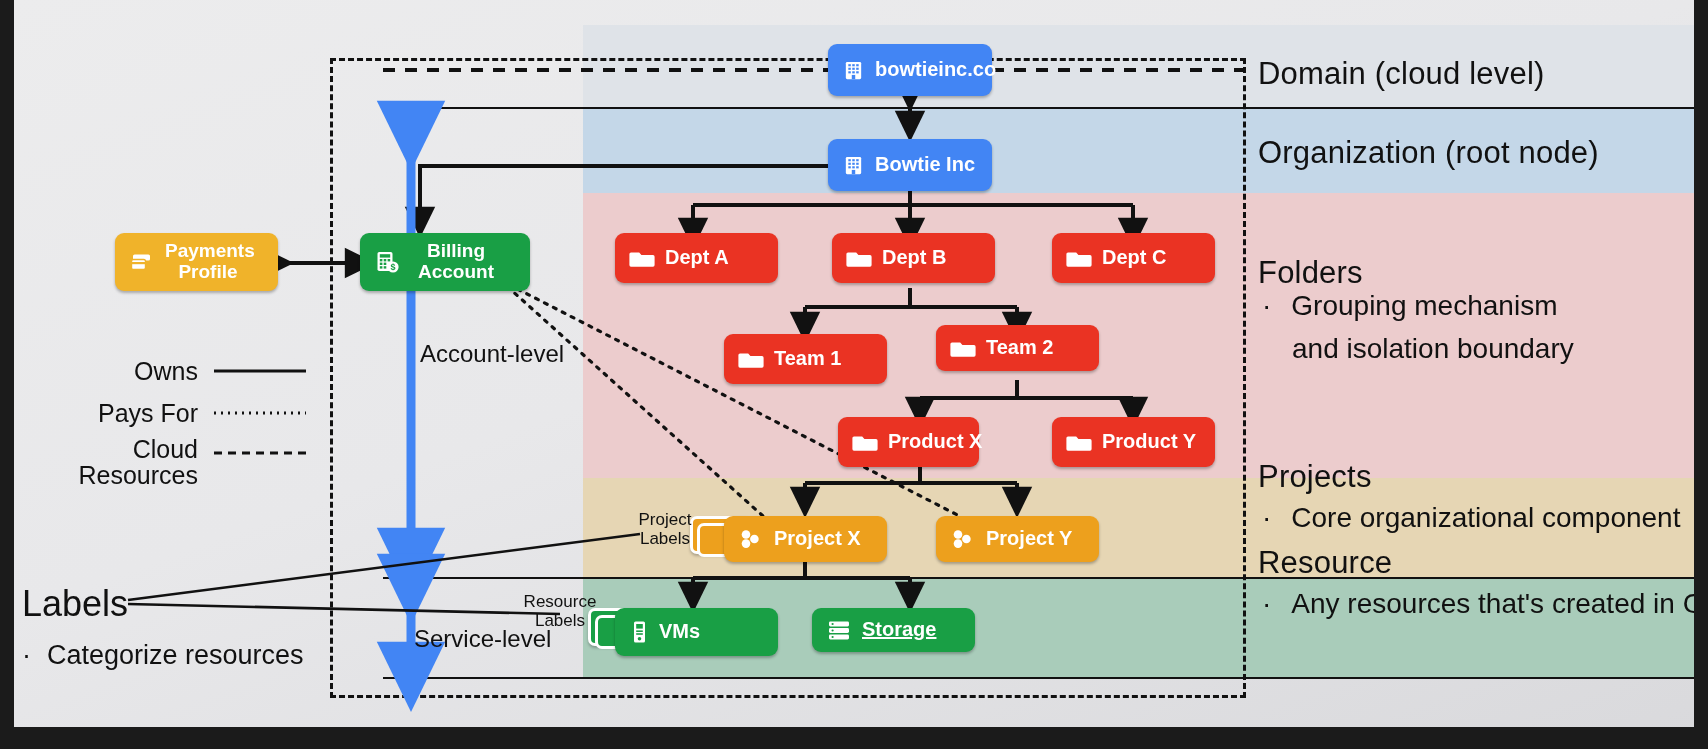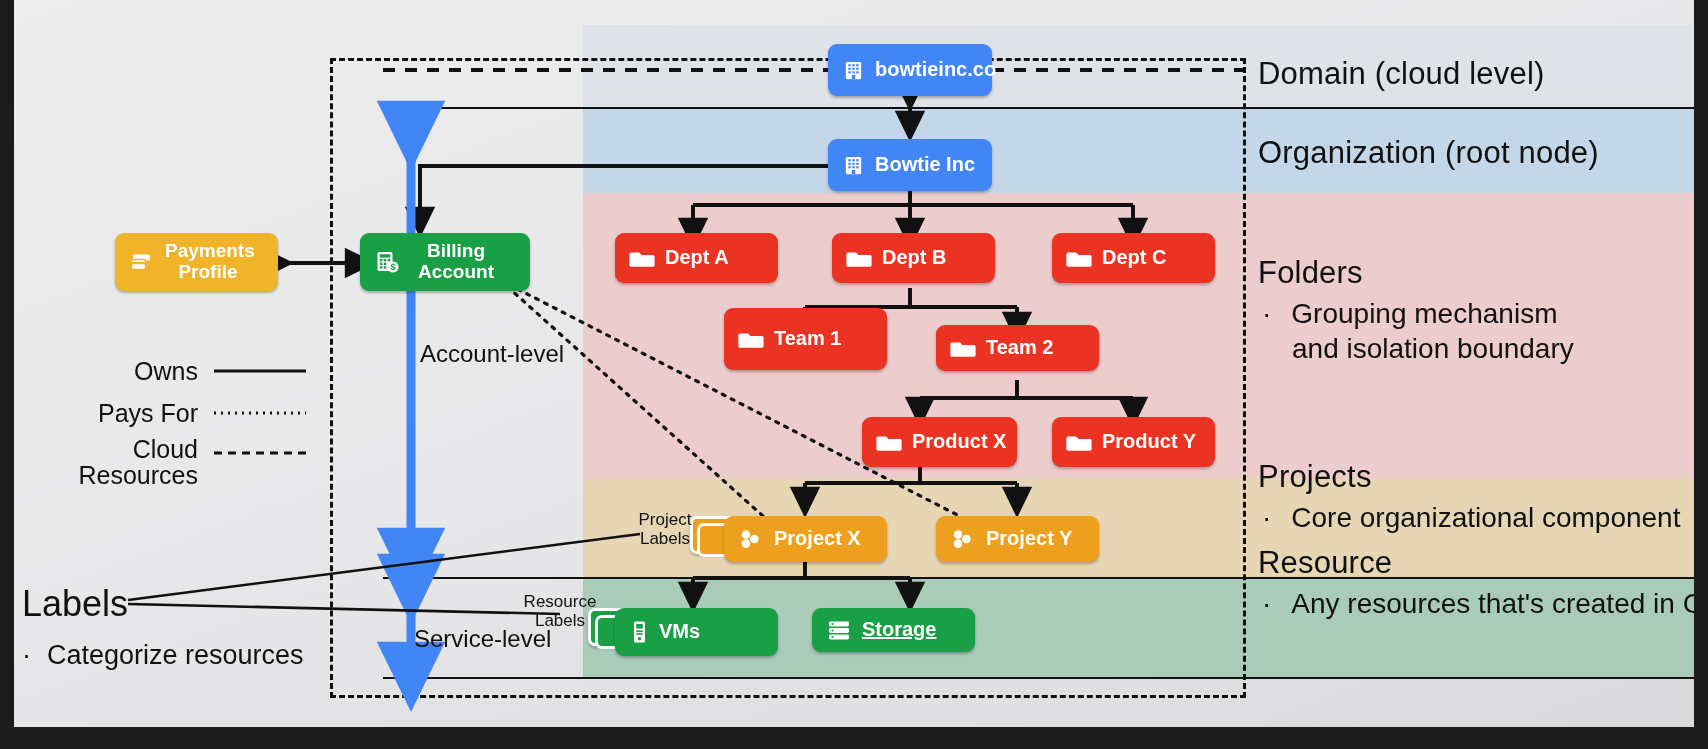--- a/index.html
+++ b/index.html
@@ -90,7 +90,7 @@
   <div class="band-title" style="top:135px;">Organization (root node)</div>
 
   <div class="band-title" style="top:255px;">Folders</div>
-  <div class="band-sub" style="top:298px;text-align:right;">
+  <div class="band-sub" style="top:290px;text-align:right;">
     <span>·</span><span class="dot"></span><span>Grouping mechanism</span>
   </div>
   <div class="band-sub" style="top:333px;left:1292px;">and isolation boundary</div>

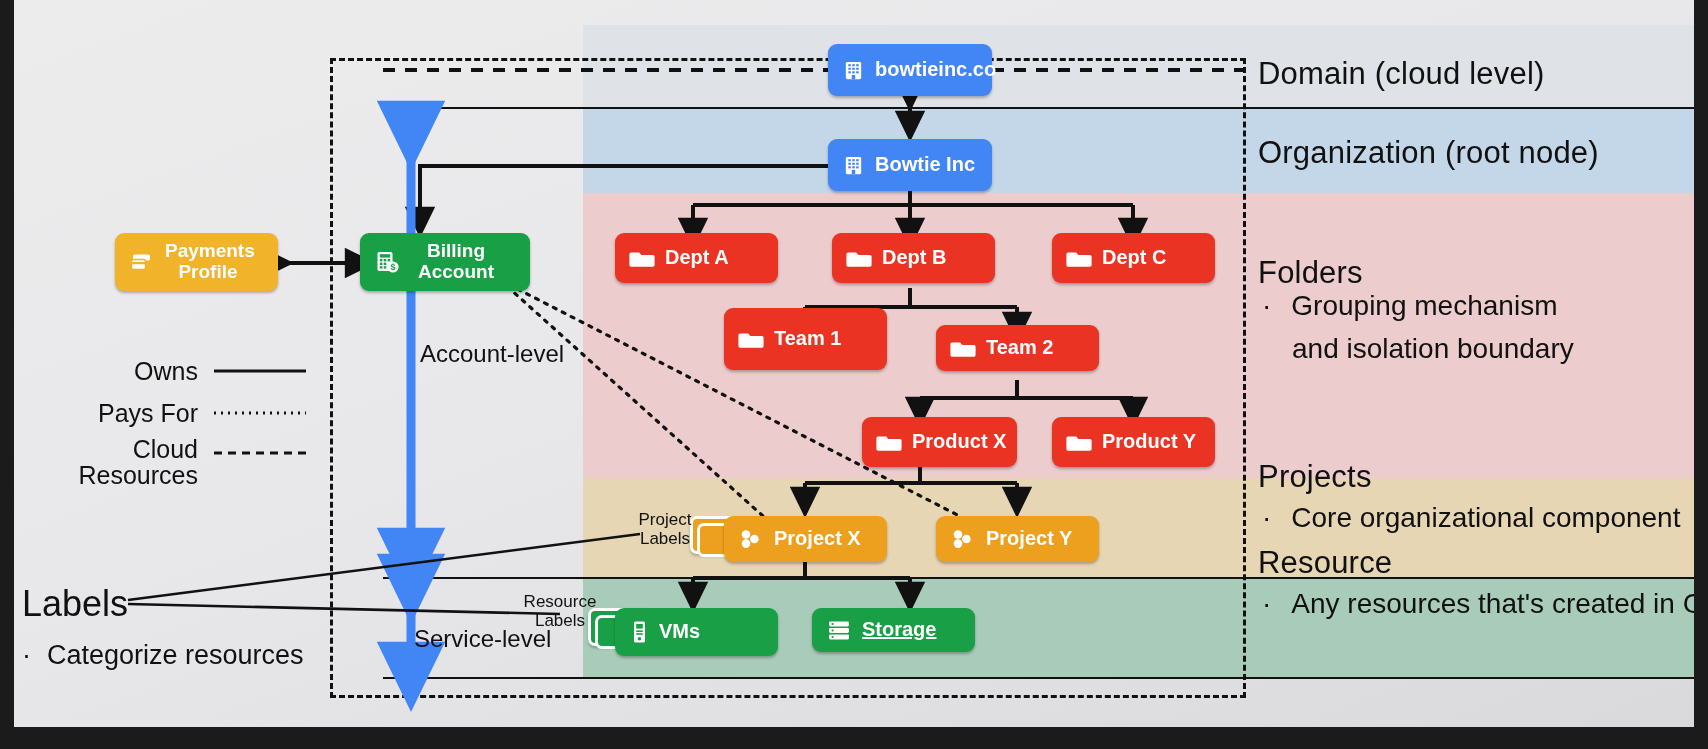--- a/index.html
+++ b/index.html
@@ -268,7 +268,7 @@
     <span class="lbl">Dept C</span>
   </div>
 
-  <div class="node red" style="left:724px;top:308px;width:163px;height:62px;">
+  <div class="node red" style="left:724px;top:334px;width:163px;height:50px;">
     <span class="ico">
       <svg width="26" height="21" viewBox="0 0 26 21">
         <path d="M2,4.5 h8.2 l2.2,2.6 h11.6 a1.6,1.6 0 0 1 1.6,1.6 v8.4 a1.6,1.6 0 0 1 -1.6,1.6 h-22 a1.6,1.6 0 0 1 -1.6,-1.6 v-11 a1.6,1.6 0 0 1 1.6,-1.6 z" fill="#fff"></path>

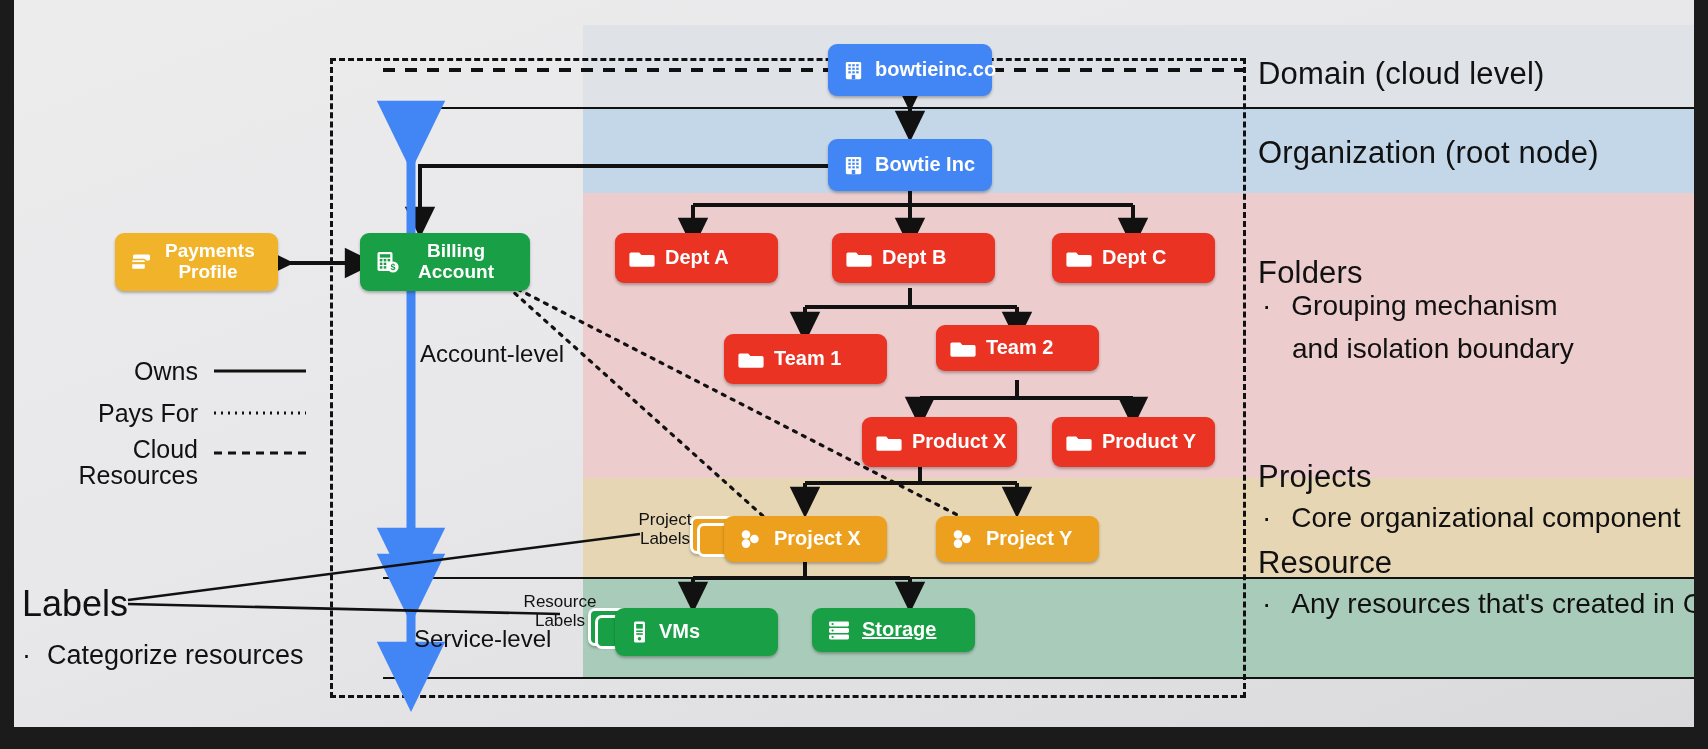--- a/index.html
+++ b/index.html
@@ -286,7 +286,7 @@
     <span class="lbl">Team 2</span>
   </div>
 
-  <div class="node red" style="left:838px;top:417px;width:155px;height:50px;margin-left:24px;">
+  <div class="node red" style="left:838px;top:417px;width:141px;height:50px;">
     <span class="ico">
       <svg width="26" height="21" viewBox="0 0 26 21">
         <path d="M2,4.5 h8.2 l2.2,2.6 h11.6 a1.6,1.6 0 0 1 1.6,1.6 v8.4 a1.6,1.6 0 0 1 -1.6,1.6 h-22 a1.6,1.6 0 0 1 -1.6,-1.6 v-11 a1.6,1.6 0 0 1 1.6,-1.6 z" fill="#fff"></path>

